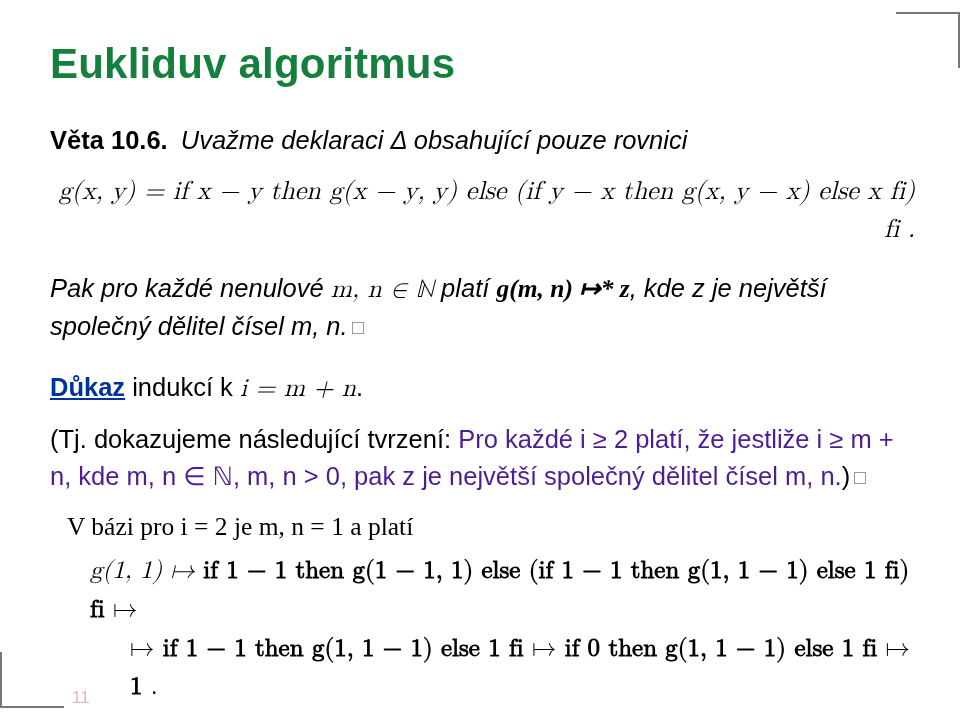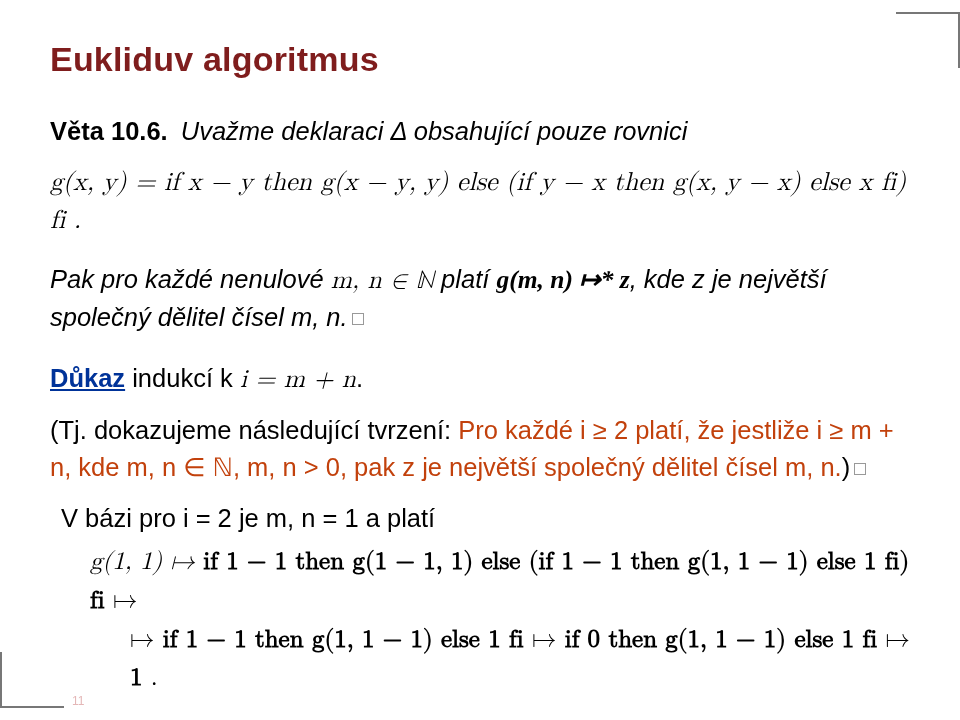--- a/index.html
+++ b/index.html
@@ -54,8 +54,8 @@
     background: #777;
   }
   .title {
-    color: #7f1d1d;
-    font-size: 34px;
+    color: #15803d;
+    font-size: 42px;
     font-weight: 700;
     margin-bottom: 34px;
     letter-spacing: 0.2px;

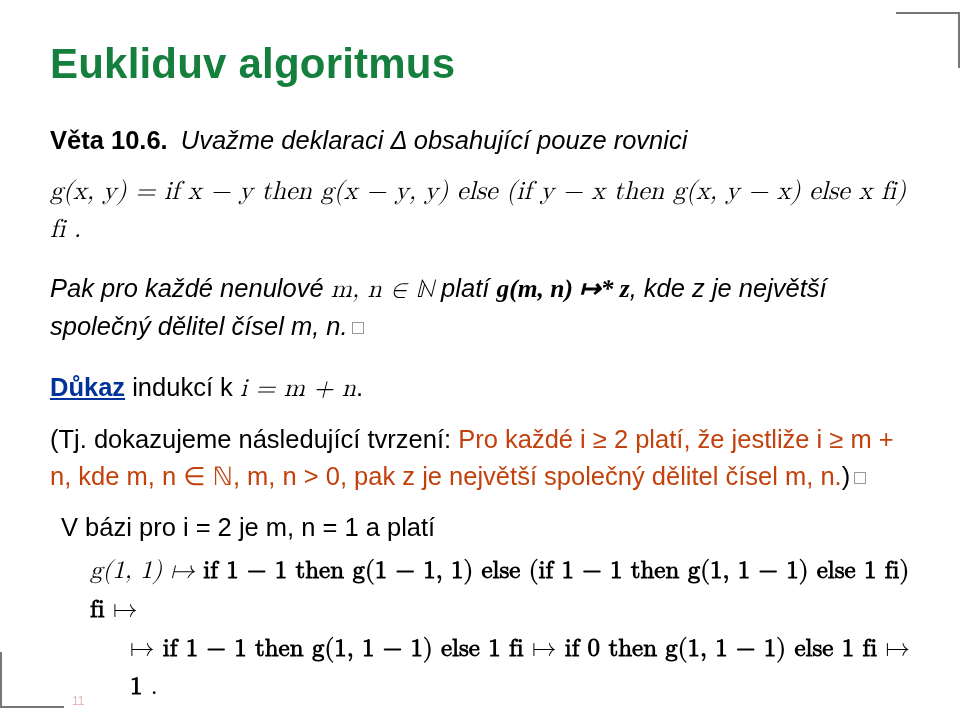--- a/index.html
+++ b/index.html
@@ -71,7 +71,7 @@
   .rm   { font-family: "Cambria Math", "Latin Modern Math", "Times New Roman", serif; font-style: normal; }
   .bold { font-weight: 700; }
   .eq-block {
-    text-align: left;
+    text-align: right;
     margin: 8px 0 22px 0;
     font-family: "Cambria Math", "Latin Modern Math", "Times New Roman", serif;
     font-style: italic;

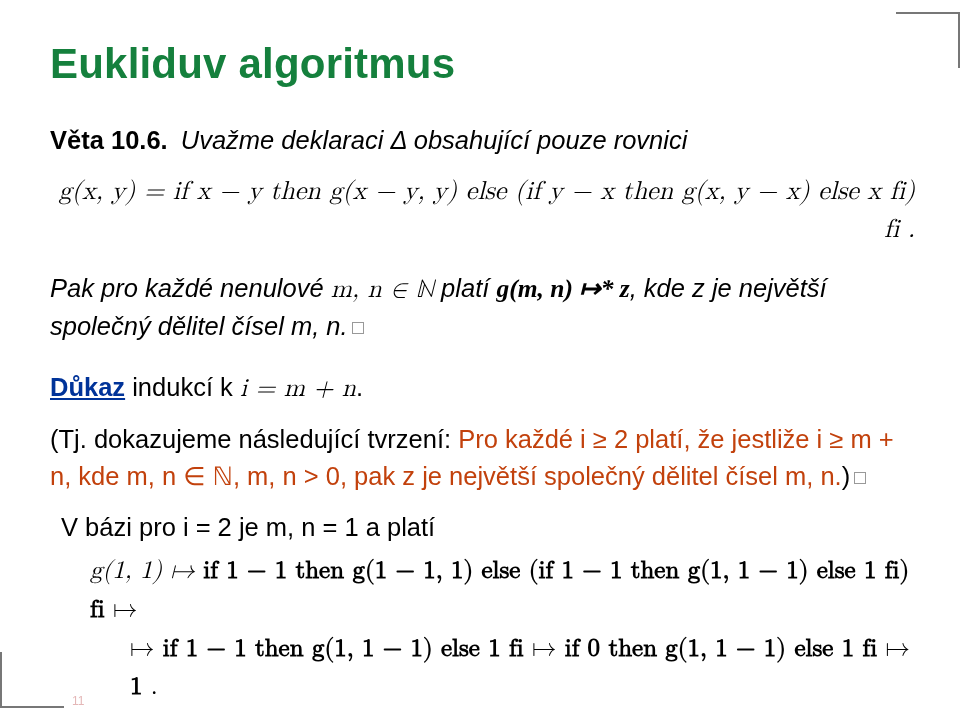--- a/index.html
+++ b/index.html
@@ -77,7 +77,7 @@
     font-style: italic;
     font-size: 26px;
   }
-  .red { color: #c2410c; }
+  .red { color: #4c1d95; }
   .small-box {
     display: inline-block;
     width: 10px; height: 10px;

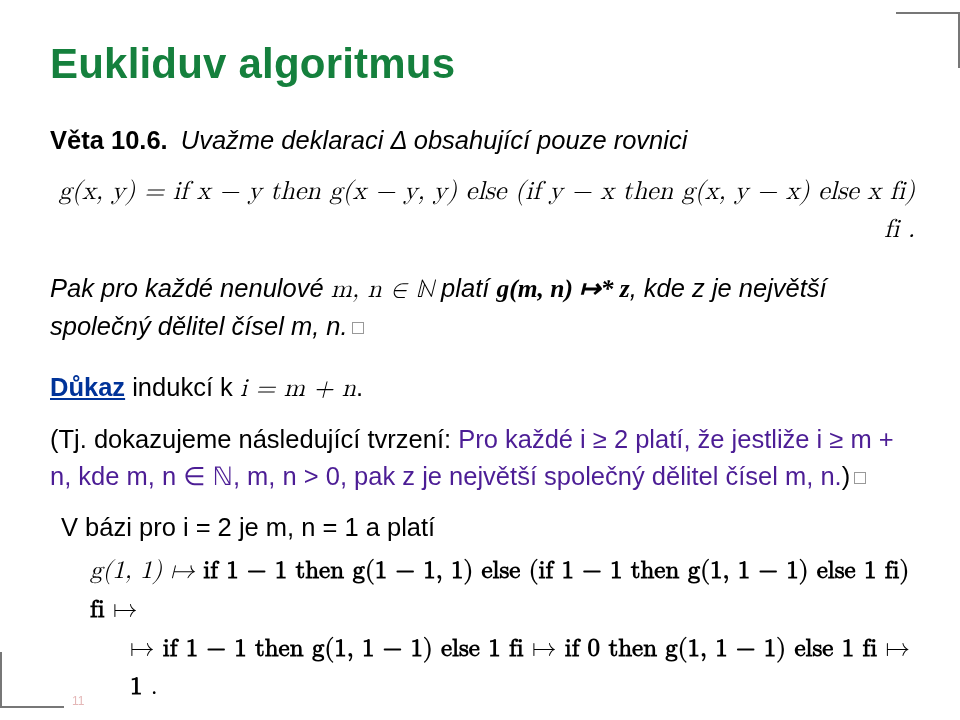--- a/index.html
+++ b/index.html
@@ -111,7 +111,7 @@
   .footer .left, .footer .right { opacity: 0.9; }
   .footer .mid { color: #e4b7b7; font-size: 12px; }
   .para { margin: 0 0 14px 0; }
-  .tight { margin: 0 0 6px 11px; }
+  .tight { margin: 0 0 6px 17px; font-family: Liberation Serif, serif; }
 </style>
 </head>
 <body>

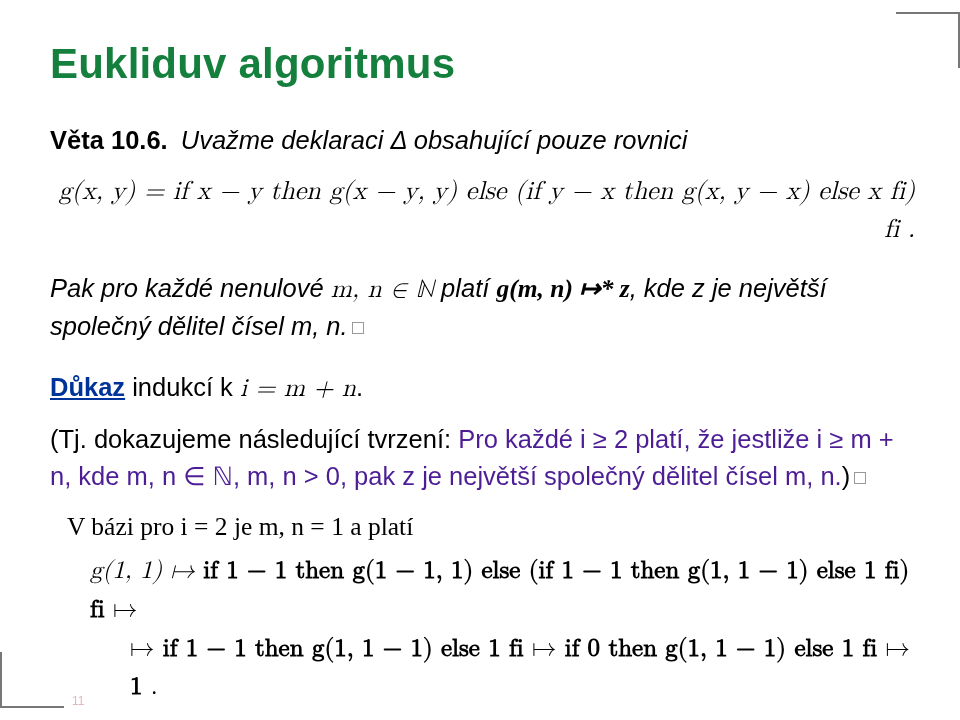--- a/index.html
+++ b/index.html
@@ -109,7 +109,7 @@
     color: #c9d4ec;
   }
   .footer .left, .footer .right { opacity: 0.9; }
-  .footer .mid { color: #e4b7b7; font-size: 12px; }
+  .footer .mid { color: #e4b7b7; font-size: 17px; }
   .para { margin: 0 0 14px 0; }
   .tight { margin: 0 0 6px 17px; font-family: Liberation Serif, serif; }
 </style>

